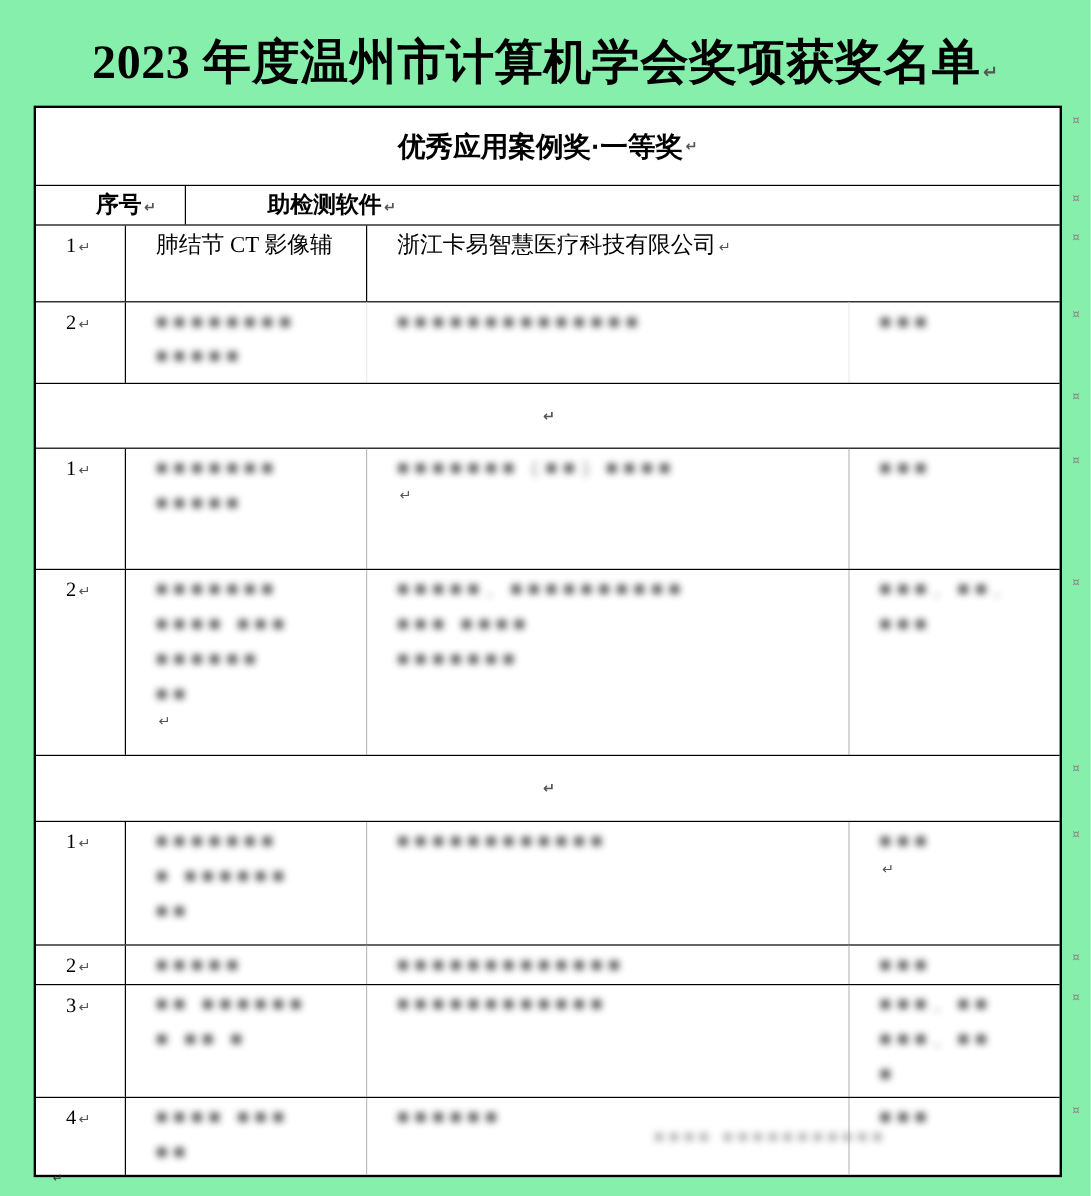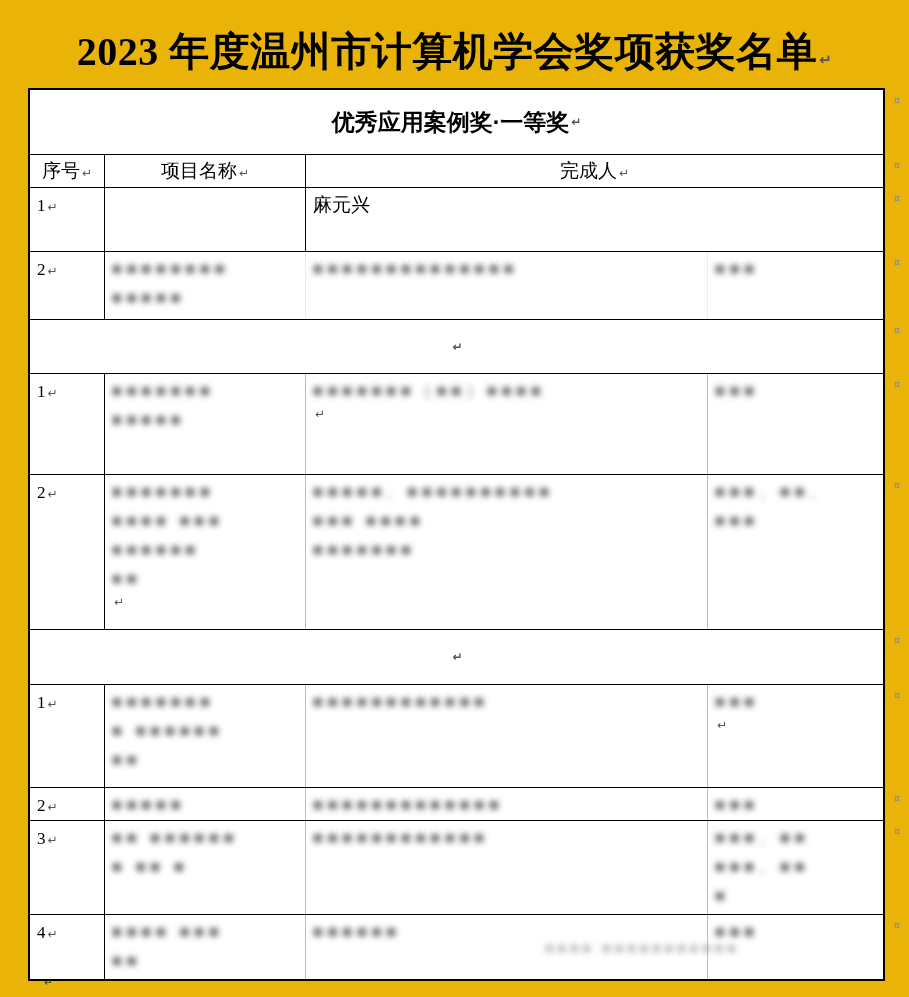--- a/index.html
+++ b/index.html
@@ -4,7 +4,7 @@
 <style>
   html,body{margin:0;padding:0;background:#fff;}
   .page{
-    position:relative;width:909px;height:997px;background:#eab308;
+    position:relative;width:909px;height:997px;background:#86efac;
     font-family:"Liberation Serif",serif;color:#000;overflow:hidden;
   }
   

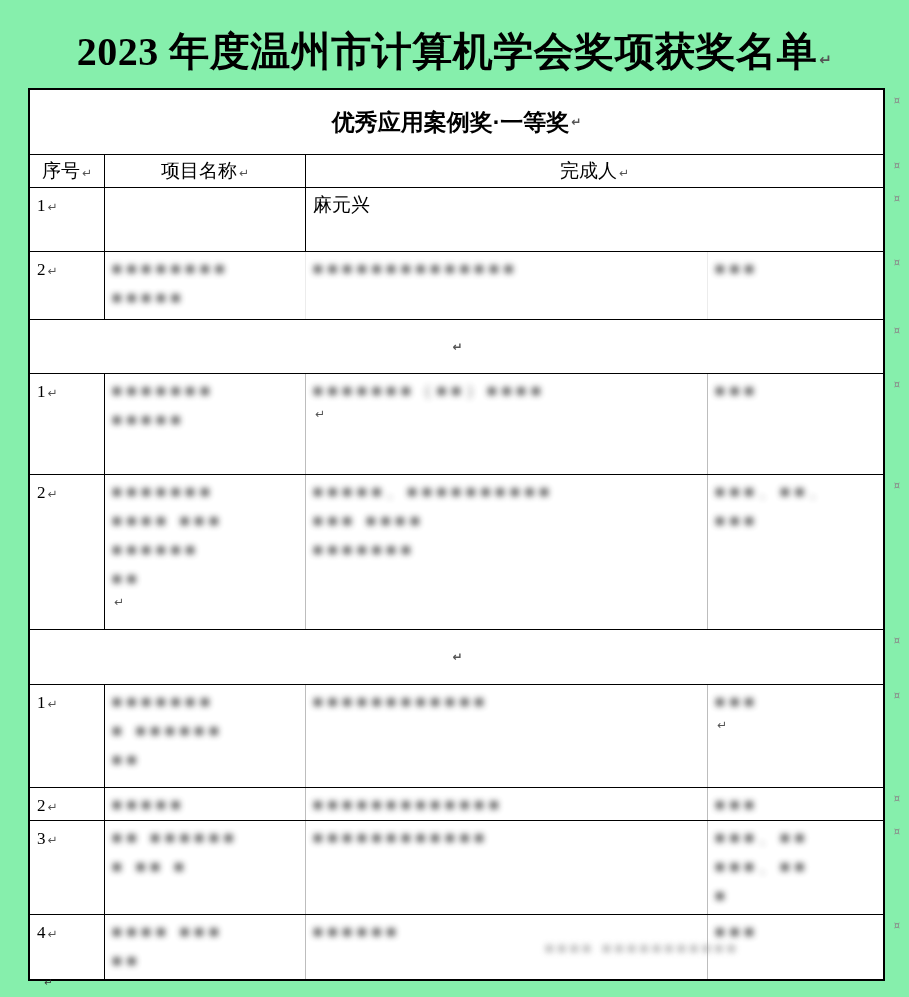--- a/index.html
+++ b/index.html
@@ -22,7 +22,7 @@
   .trow:first-child{border-top:none;}
   .cell{
     border-left:1px solid #000;box-sizing:border-box;
-    padding:2px 7px;overflow:hidden;
+    padding:2px 25px;overflow:hidden;
   }
   .cell:first-child{border-left:none;}
   .c1{width:74px;}

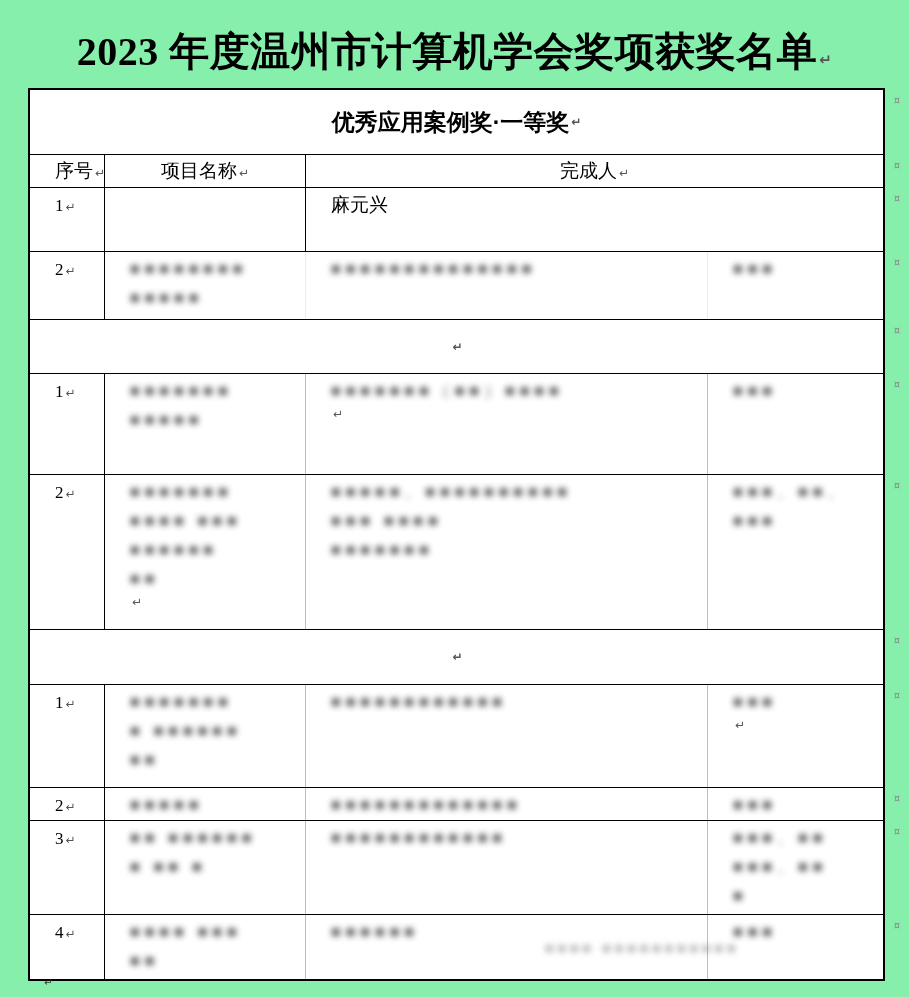--- a/index.html
+++ b/index.html
@@ -40,8 +40,8 @@
   }
   
   .colhead .cell{
-    font-family:"Liberation Sans",sans-serif;font-weight:normal;font-size:19px;
-    text-align:center;padding-top:3px;white-space:nowrap;
+    font-family:"Liberation Sans",sans-serif;font-weight:bold;font-size:19px;
+    text-align:right;padding-top:3px;white-space:nowrap;margin-left:25px;
   }
   
   .data .cell{font-size:19px;line-height:29px;}

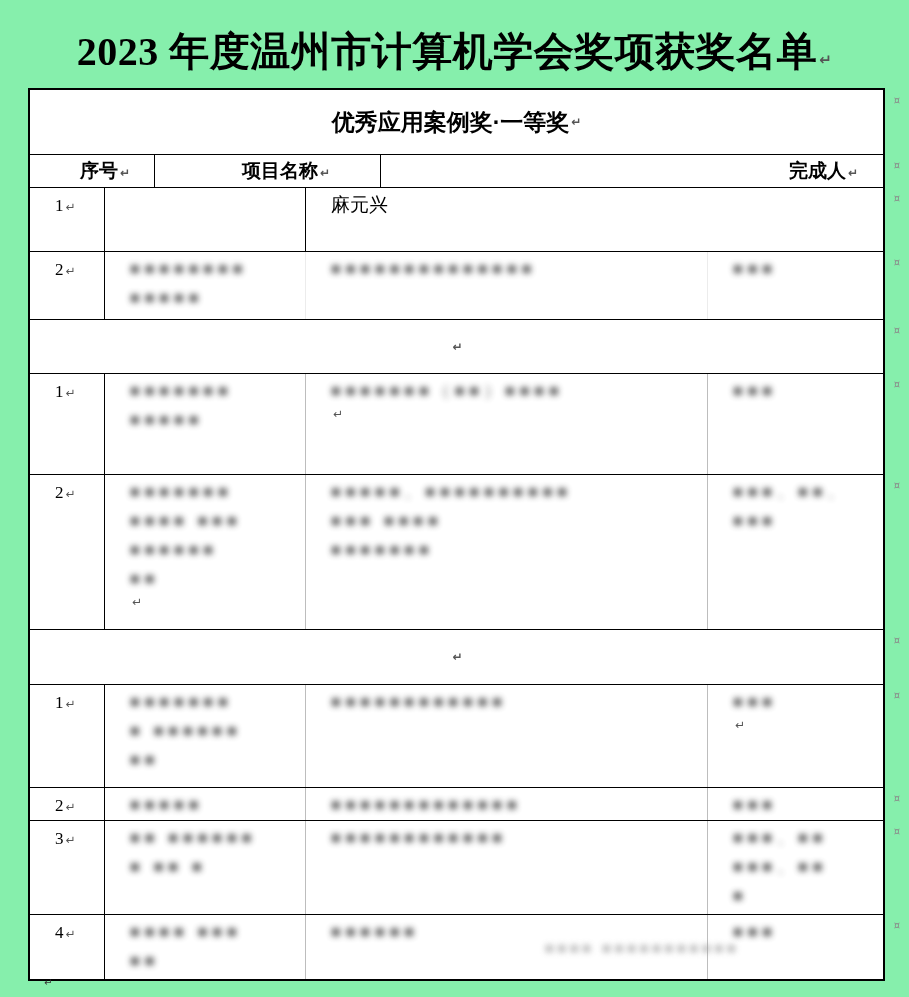--- a/index.html
+++ b/index.html
@@ -92,7 +92,7 @@
 
     <div class="trow colhead h33">
       <div class="cell c1"><span>序号</span><span class="pmark">↵</span></div>
-      <div class="cell c2"><span>项目名称</span><span class="pmark">↵</span></div>
+      <div class="cell c2"><span>助检测软件</span><span class="pmark">↵</span></div>
       <div class="cell c4"><span>完成人</span><span class="pmark">↵</span></div>
       <span class="rowend">¤</span>
     </div>

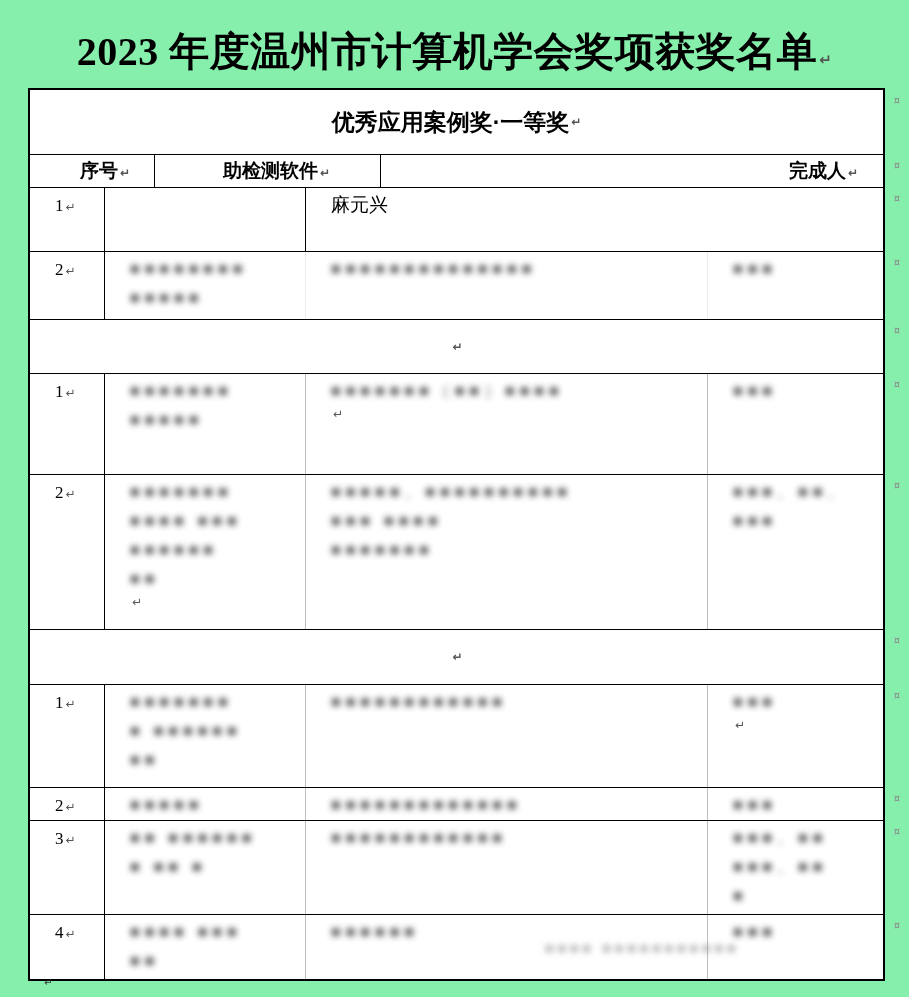--- a/index.html
+++ b/index.html
@@ -93,7 +93,6 @@
     <div class="trow colhead h33">
       <div class="cell c1"><span>序号</span><span class="pmark">↵</span></div>
       <div class="cell c2"><span>助检测软件</span><span class="pmark">↵</span></div>
-      <div class="cell c4"><span>完成人</span><span class="pmark">↵</span></div>
       <span class="rowend">¤</span>
     </div>
 

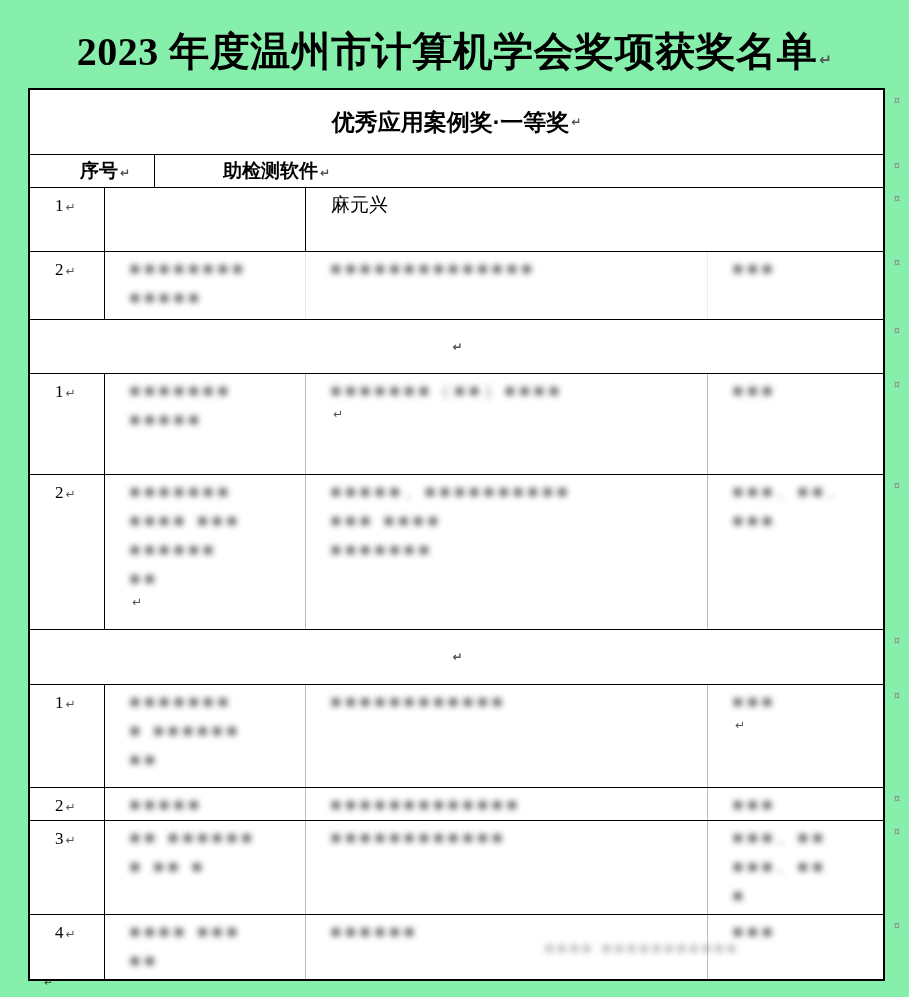--- a/index.html
+++ b/index.html
@@ -99,6 +99,7 @@
     <div class="trow data h64">
       <div class="cell c1"><span class="num">1</span><span class="pmark">↵</span></div>
       <div class="cell c2">
+        <div class="pline"><span>肺结节 CT 影像辅</span></div>
       </div>
       <div class="cell c4"><span>麻元兴</span></div>
       <span class="rowend">¤</span>

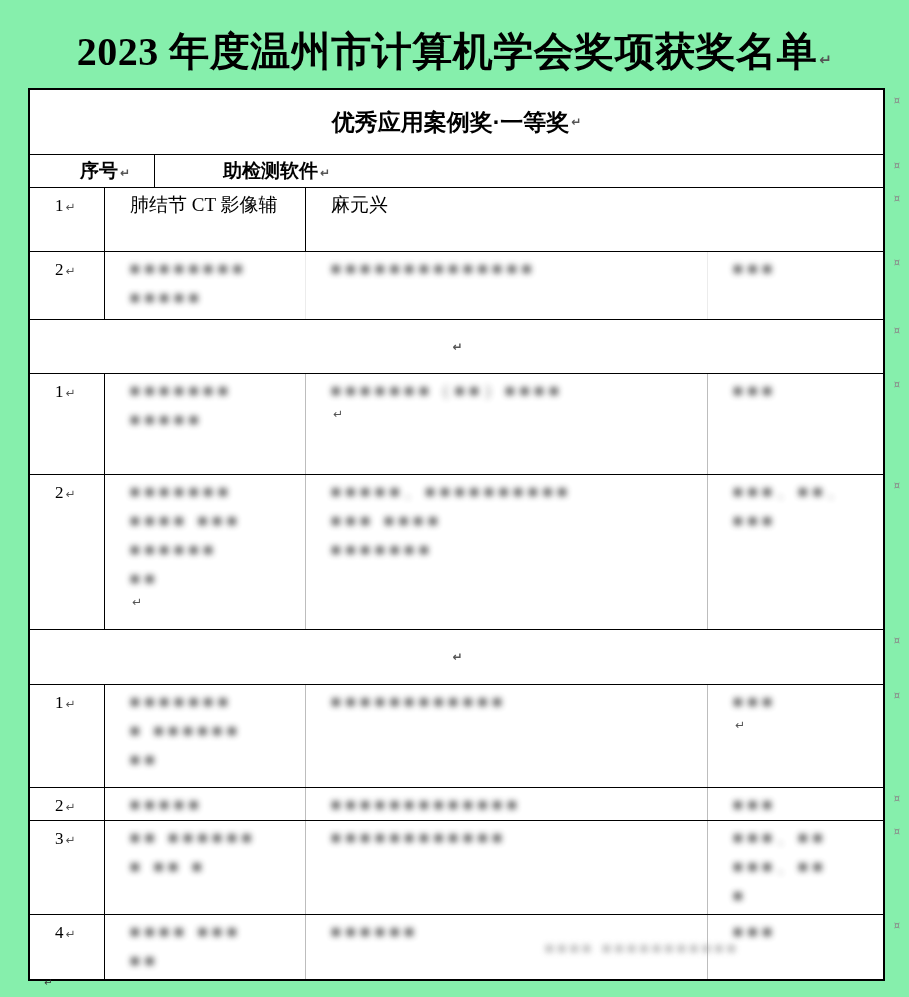--- a/index.html
+++ b/index.html
@@ -101,6 +101,7 @@
       <div class="cell c2">
         <div class="pline"><span>肺结节 CT 影像辅</span></div>
       </div>
+      <div class="cell c3"><span>浙江卡易智慧医疗科技有限公司</span><span class="pmark">↵</span></div>
       <div class="cell c4"><span>麻元兴</span></div>
       <span class="rowend">¤</span>
     </div>

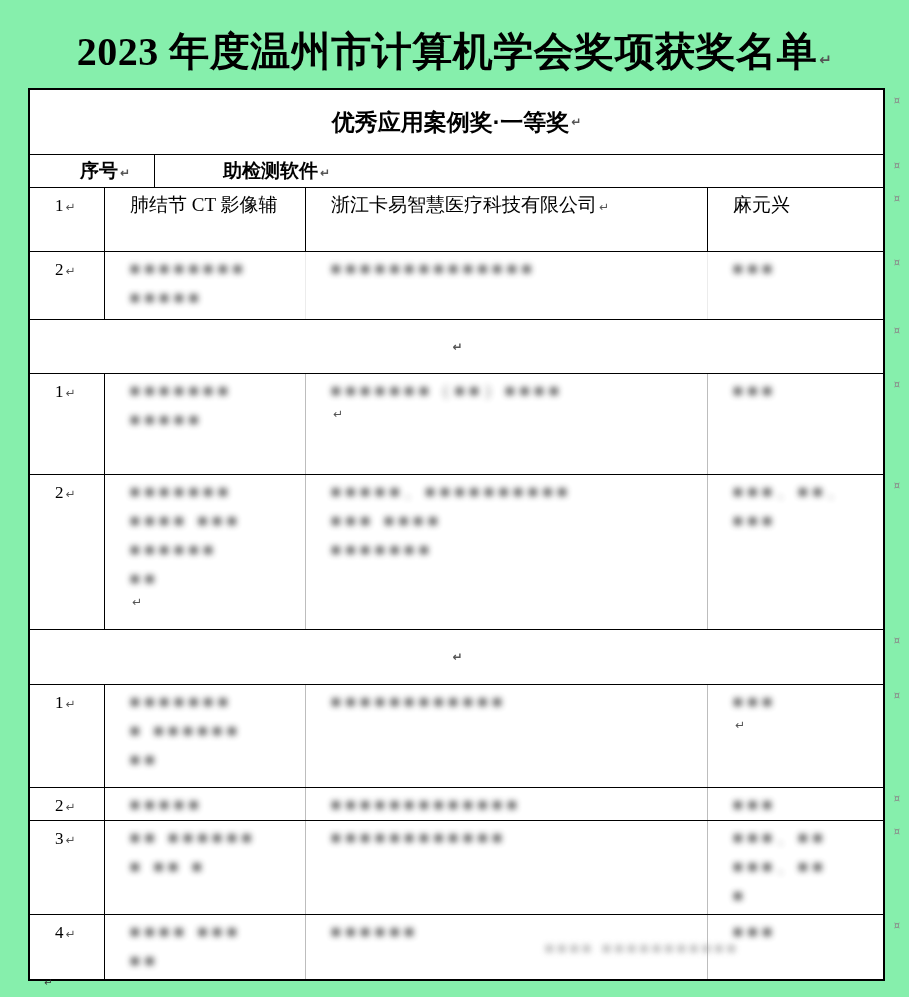--- a/index.html
+++ b/index.html
@@ -102,7 +102,6 @@
         <div class="pline"><span>肺结节 CT 影像辅</span></div>
       </div>
       <div class="cell c3"><span>浙江卡易智慧医疗科技有限公司</span><span class="pmark">↵</span></div>
-      <div class="cell c4"><span>麻元兴</span></div>
       <span class="rowend">¤</span>
     </div>
 

